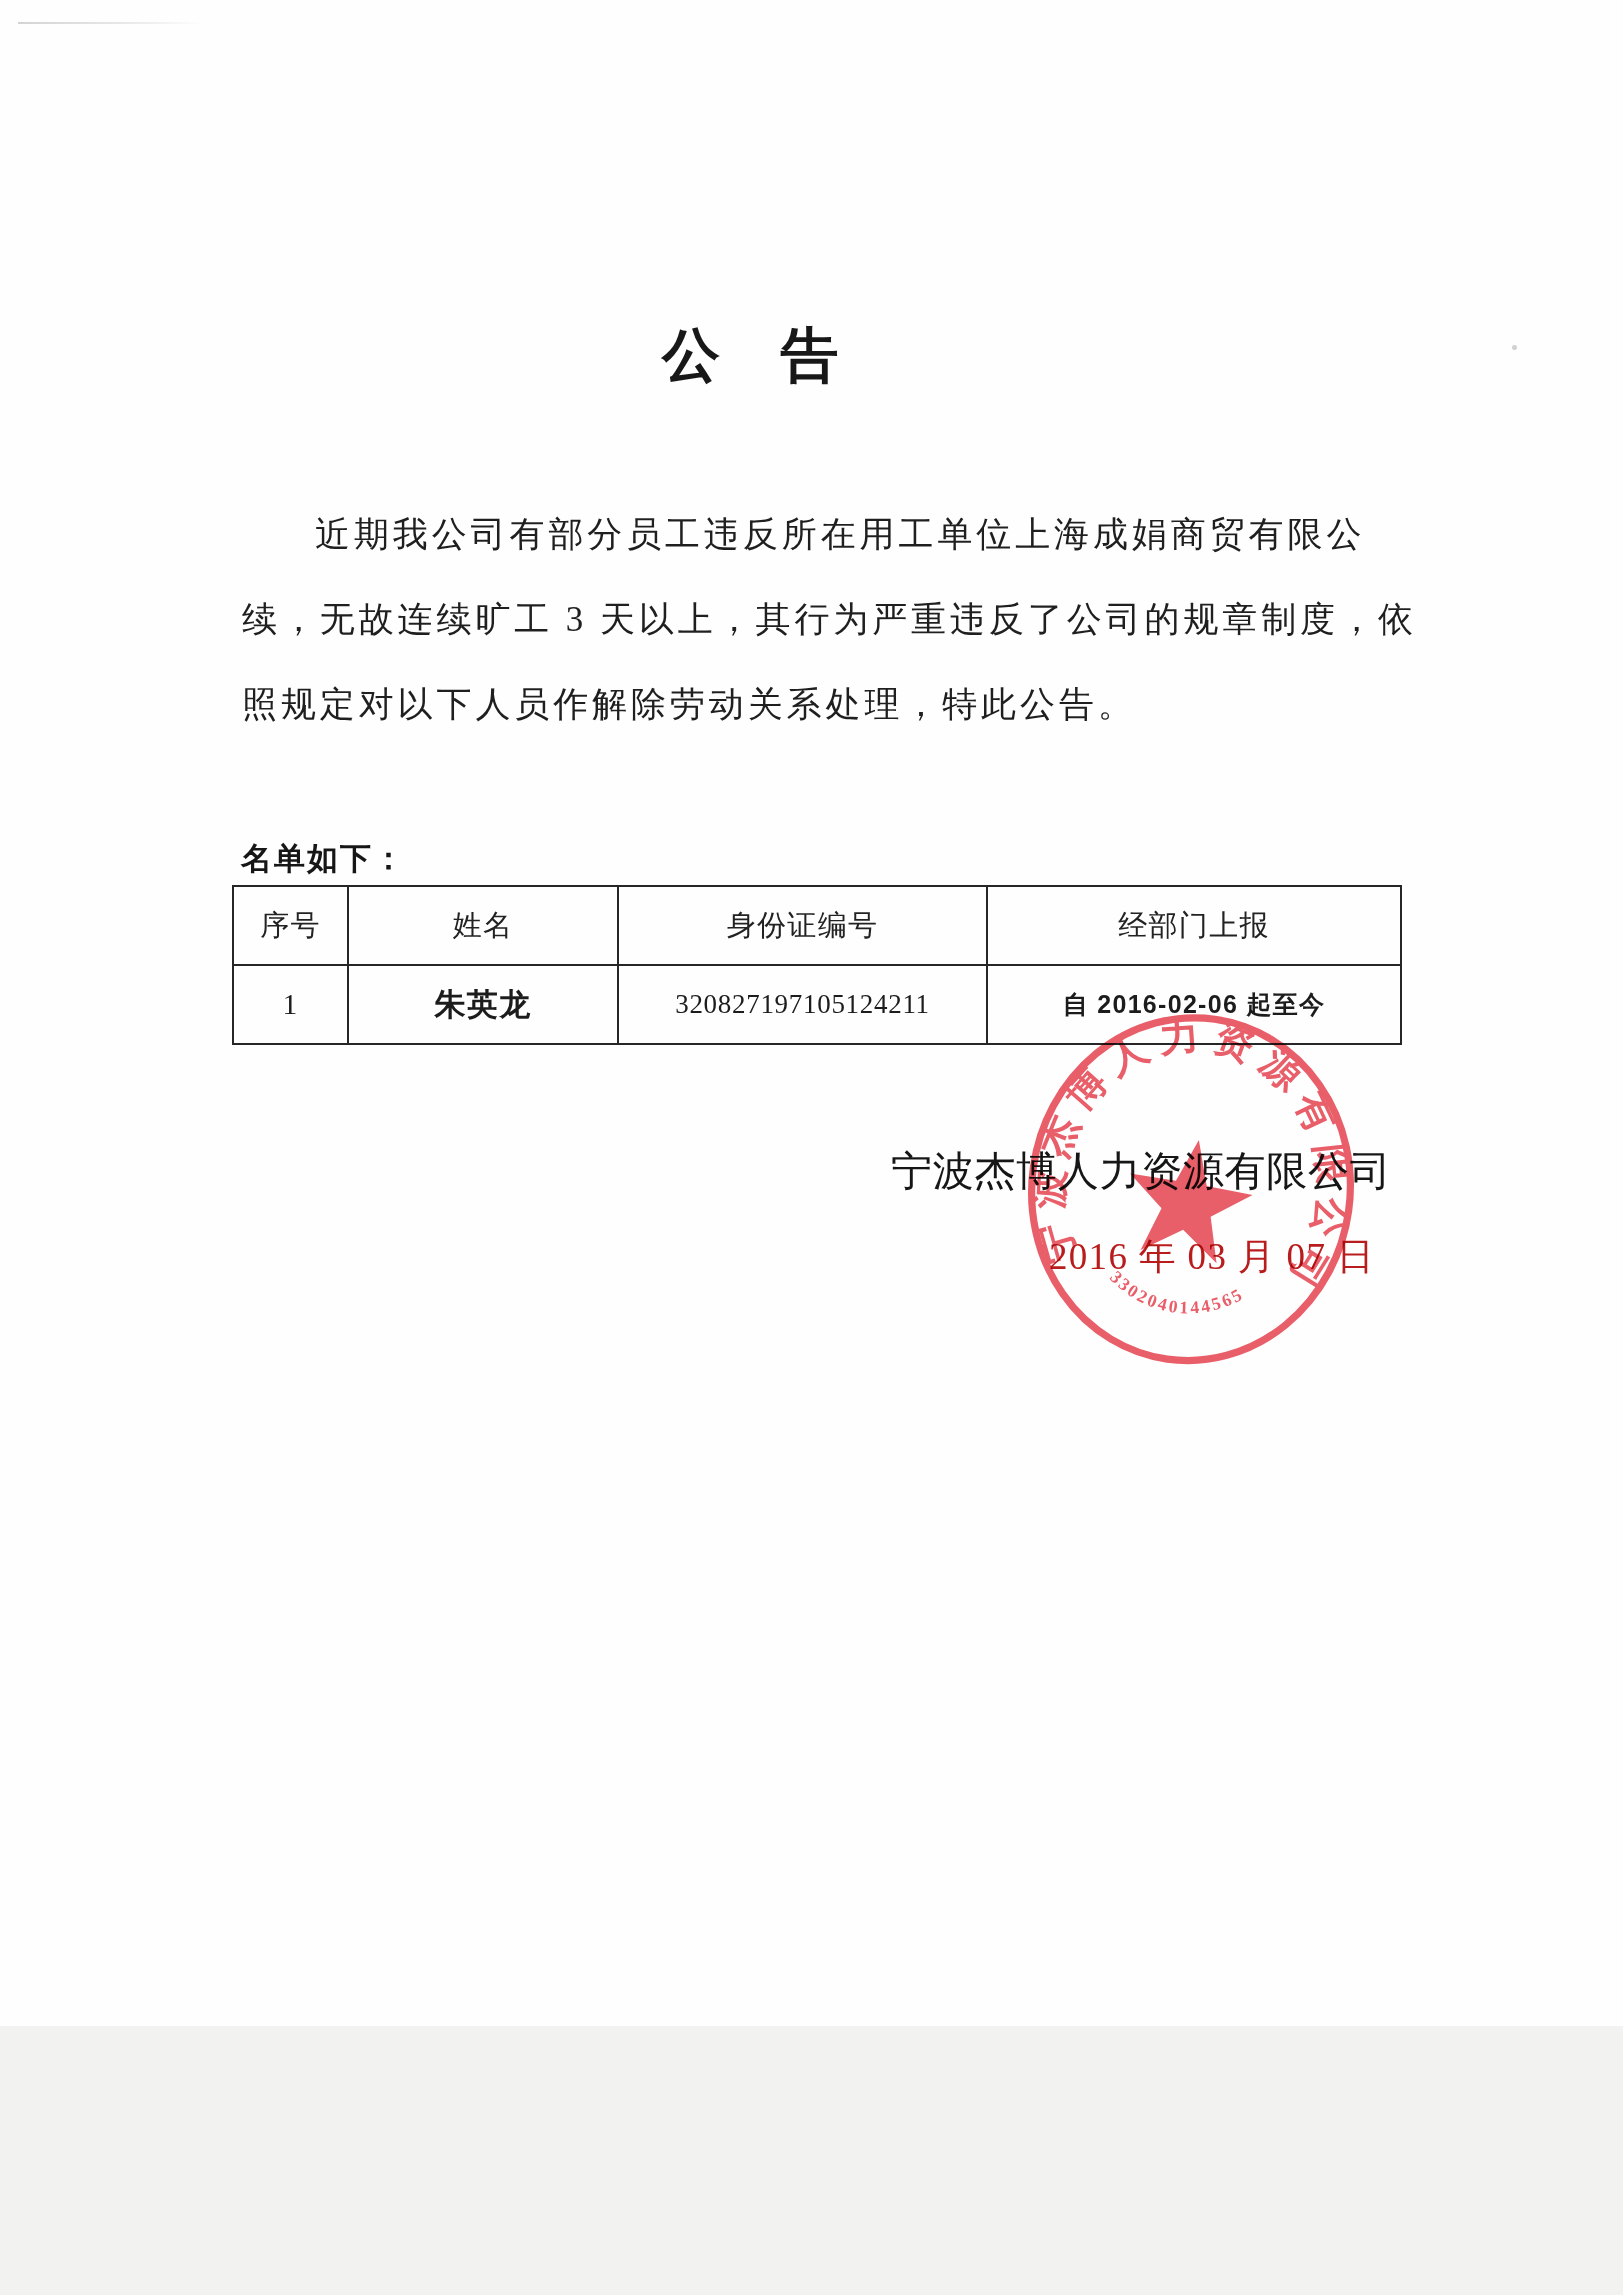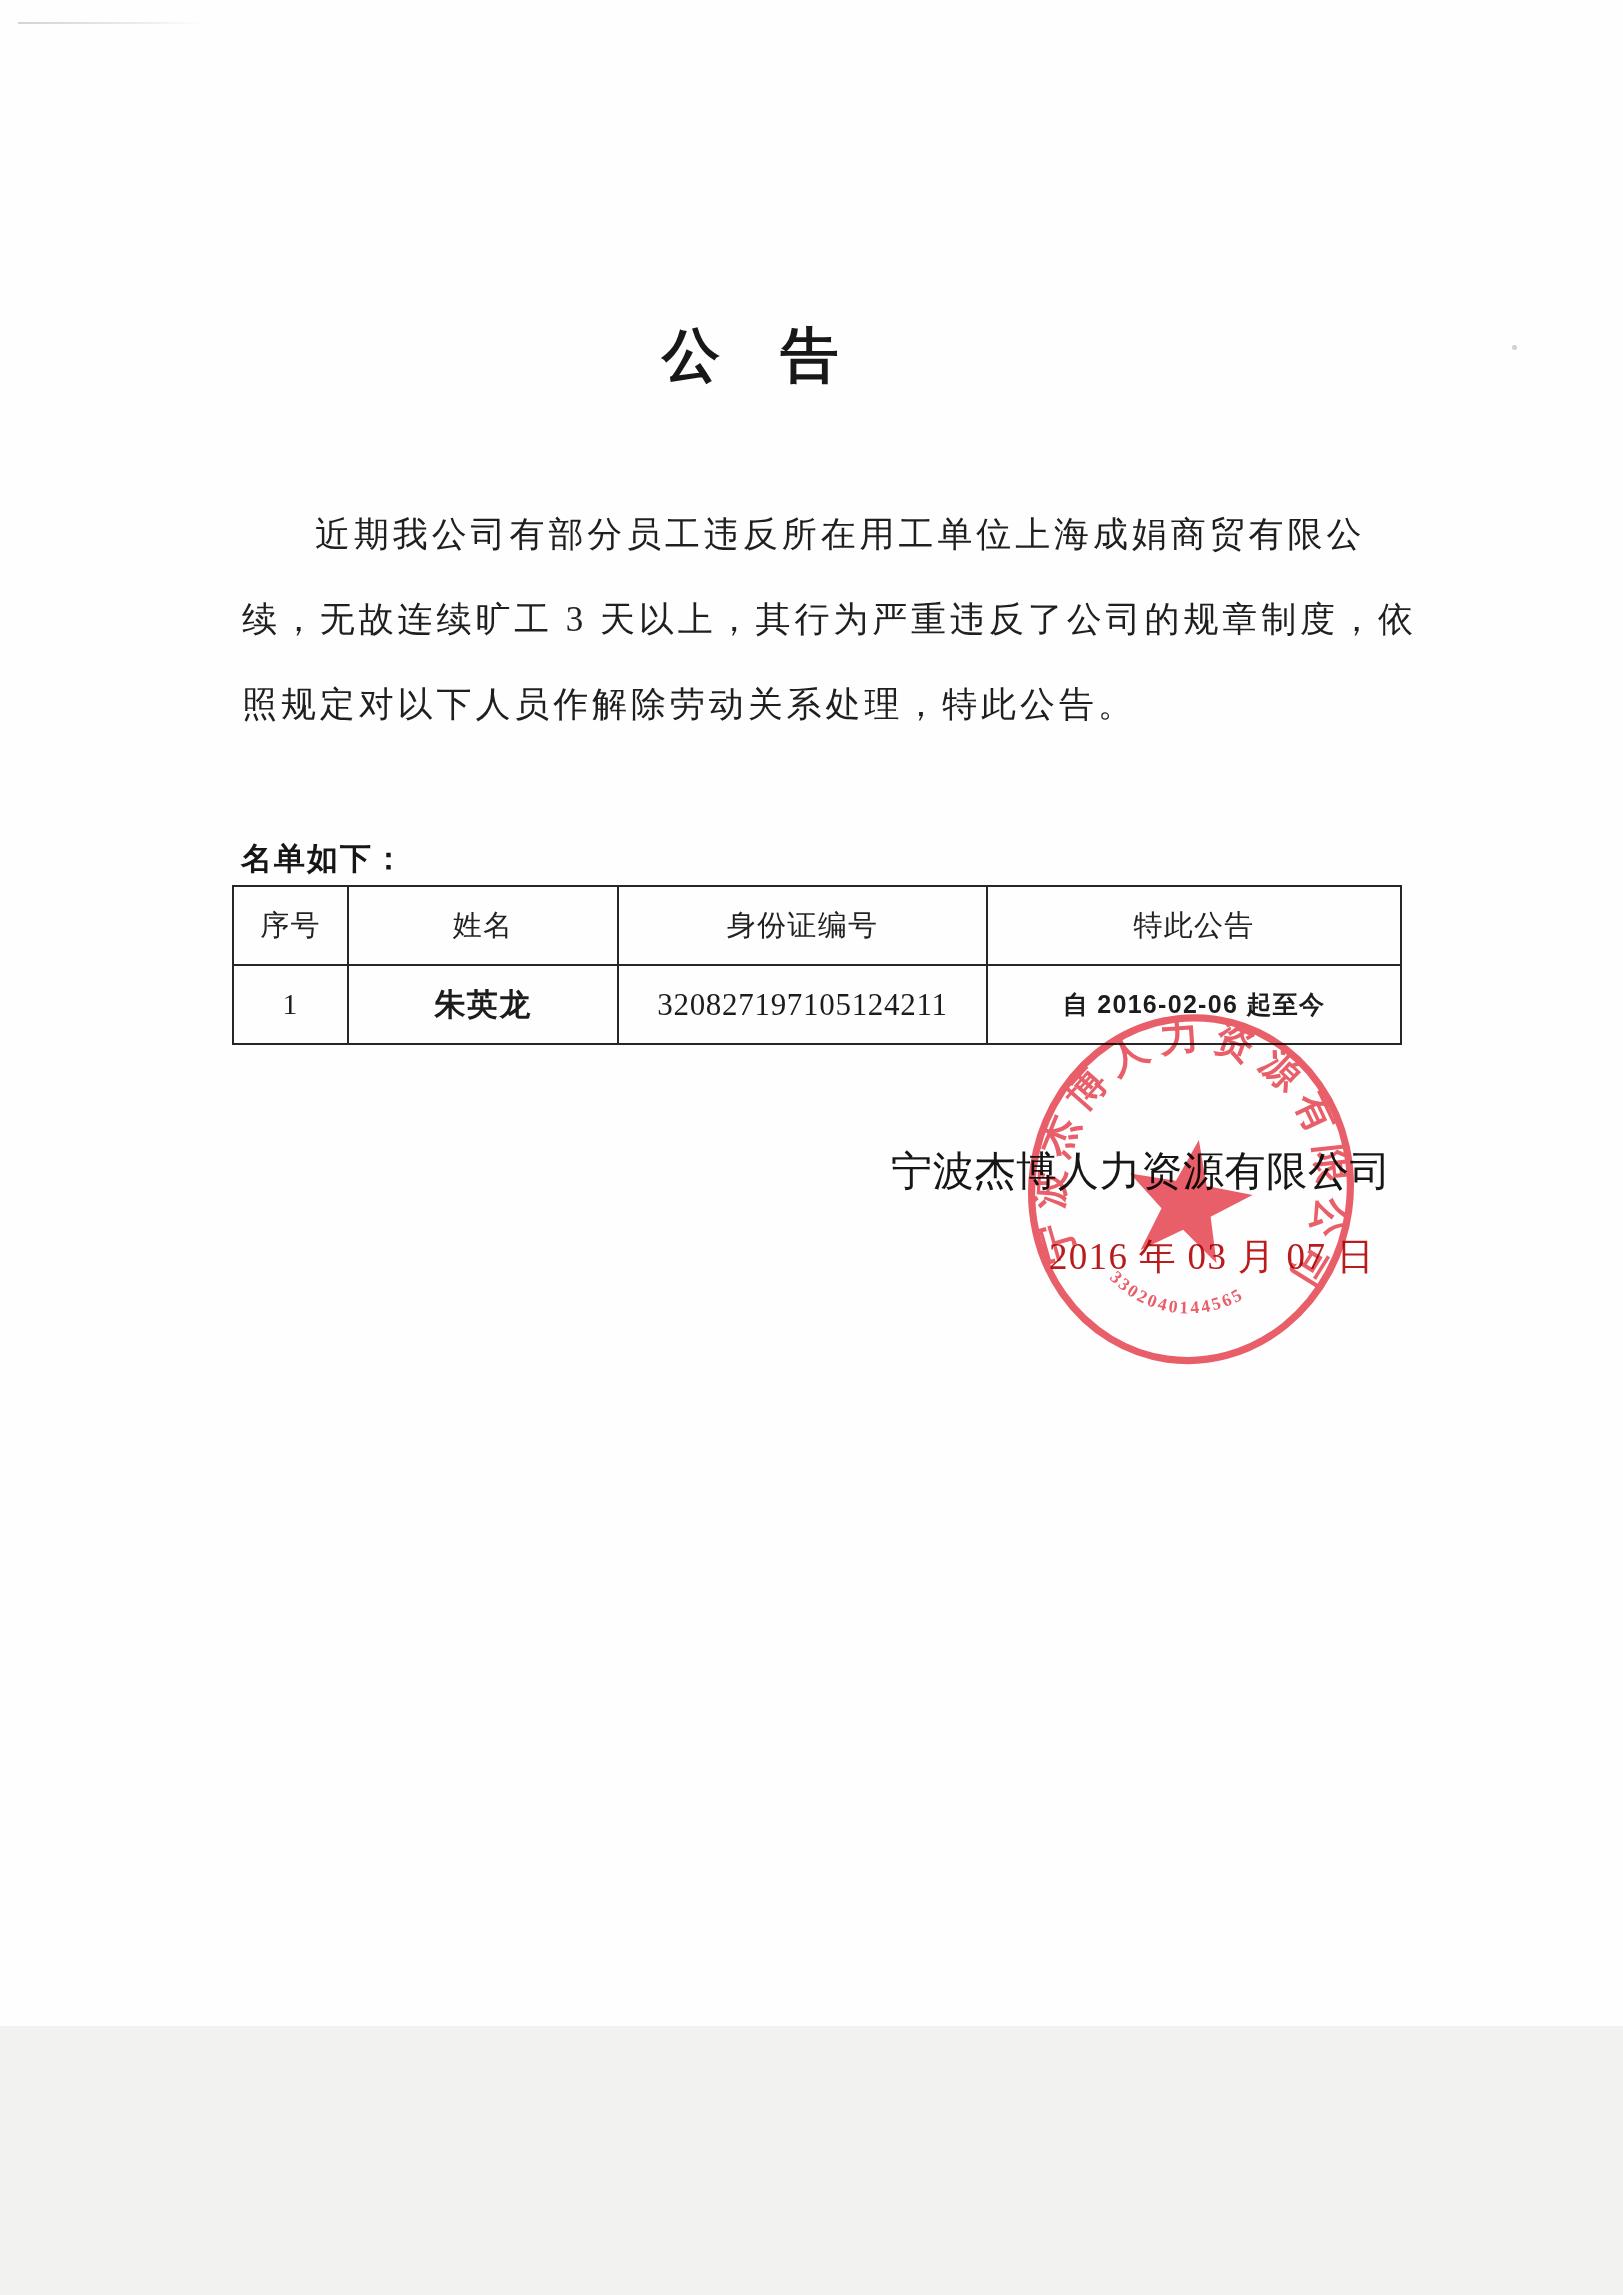--- a/index.html
+++ b/index.html
@@ -127,7 +127,7 @@
         <td class="c-no">序号</td>
         <td class="c-name">姓名</td>
         <td class="c-id">身份证编号</td>
-        <td class="c-time">特此公告</td>
+        <td class="c-time">经部门上报</td>
       </tr>
       <tr>
         <td class="c-no">1</td>

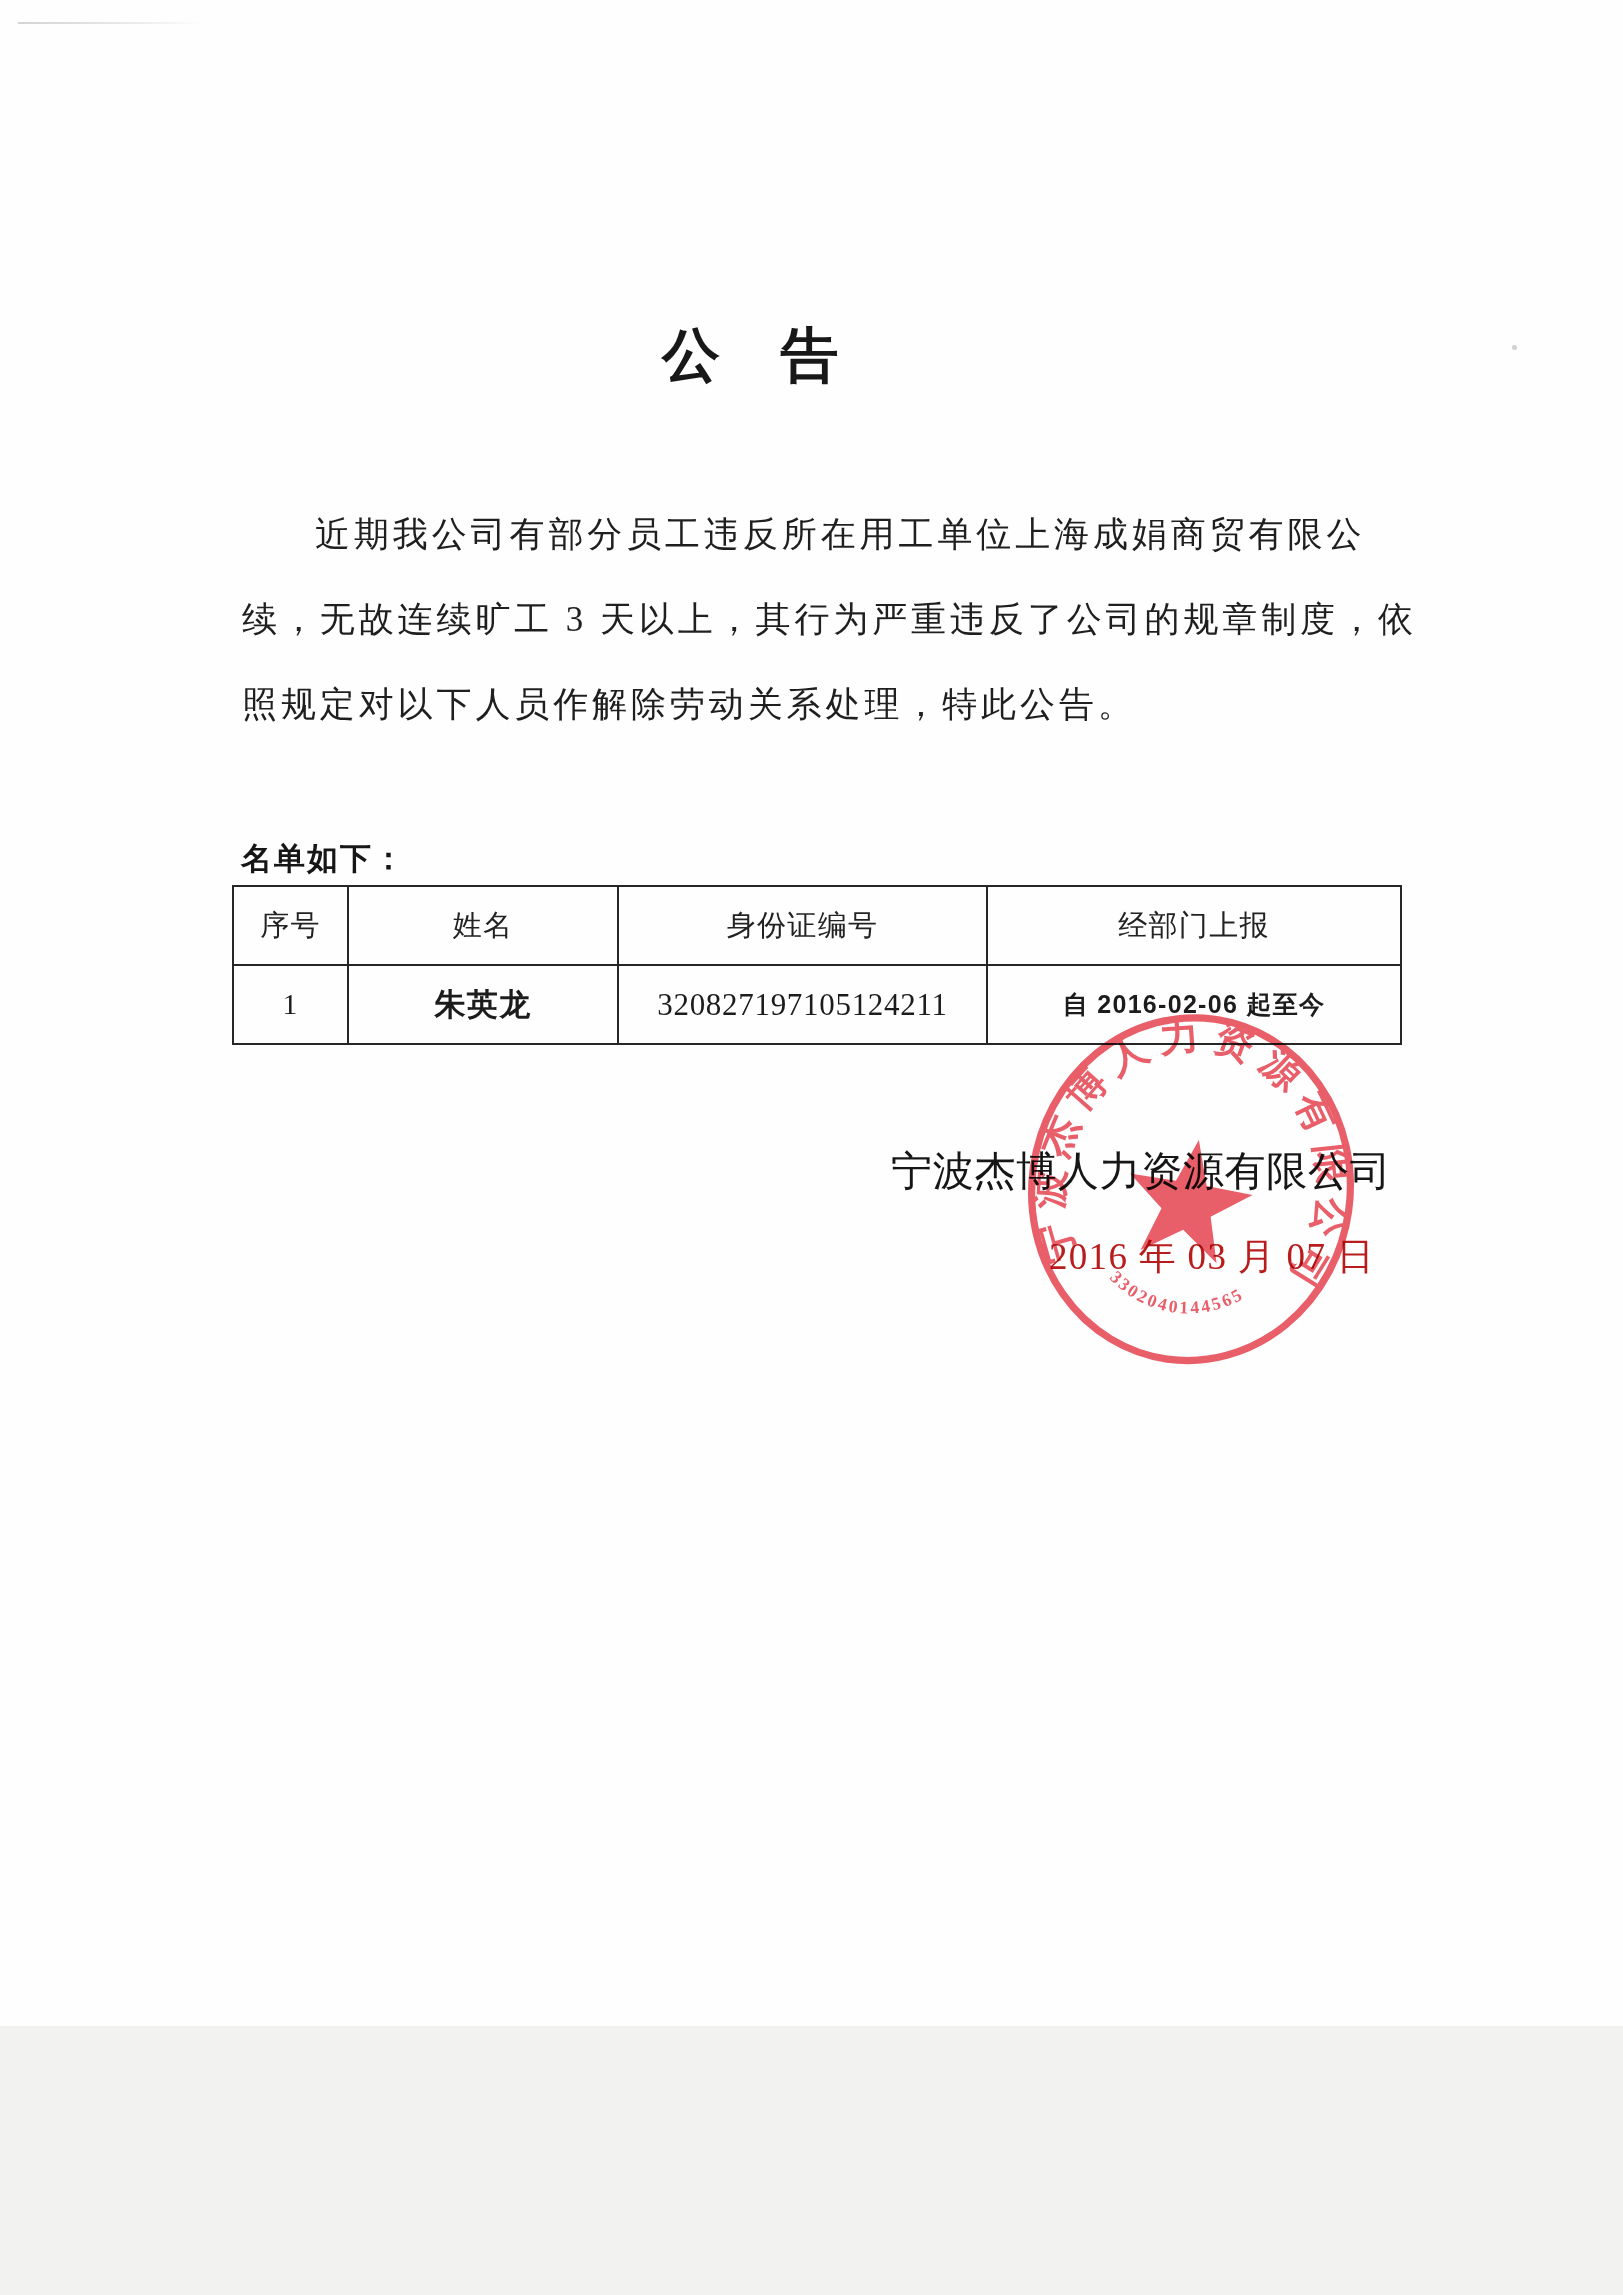--- a/index.html
+++ b/index.html
@@ -70,7 +70,7 @@
     font-family:"Liberation Sans","DejaVu Sans",sans-serif;
     font-weight:bold;font-size:31px;
   }
-  .roster-table td.cell-id{ font-size:31px;letter-spacing:0.7px; }
+  .roster-table td.cell-id{ font-size:27px;letter-spacing:0.7px; }
   .roster-table td.cell-time{
     font-weight:bold;font-size:25px;
     font-family:"Liberation Sans","DejaVu Sans",sans-serif;

